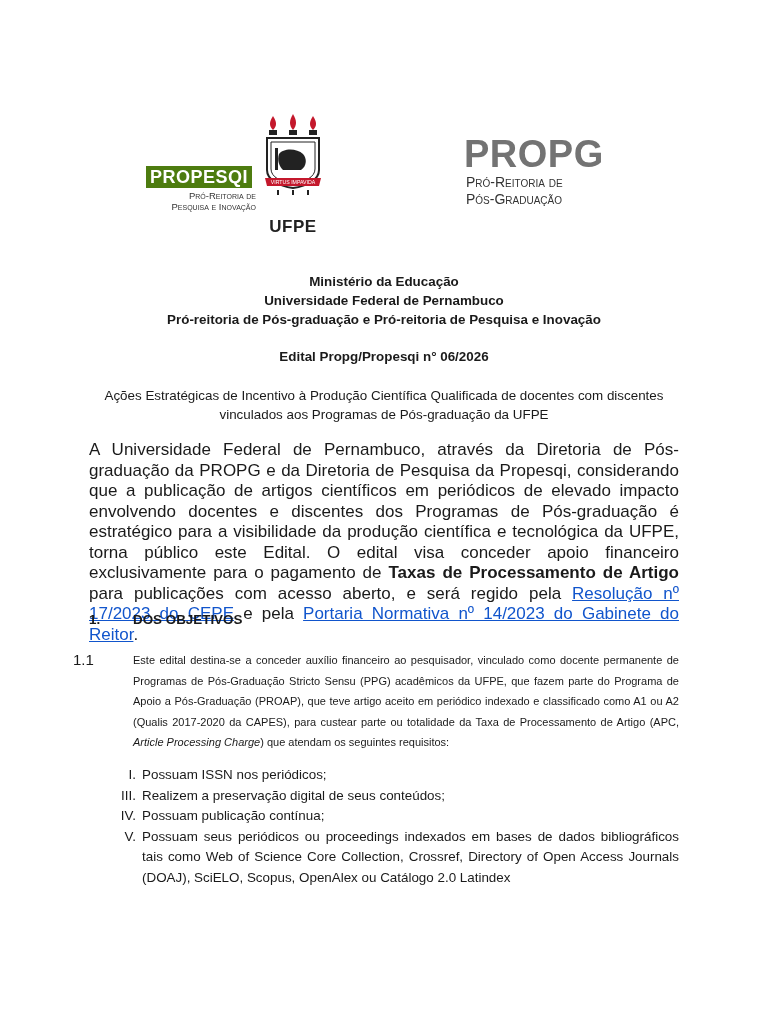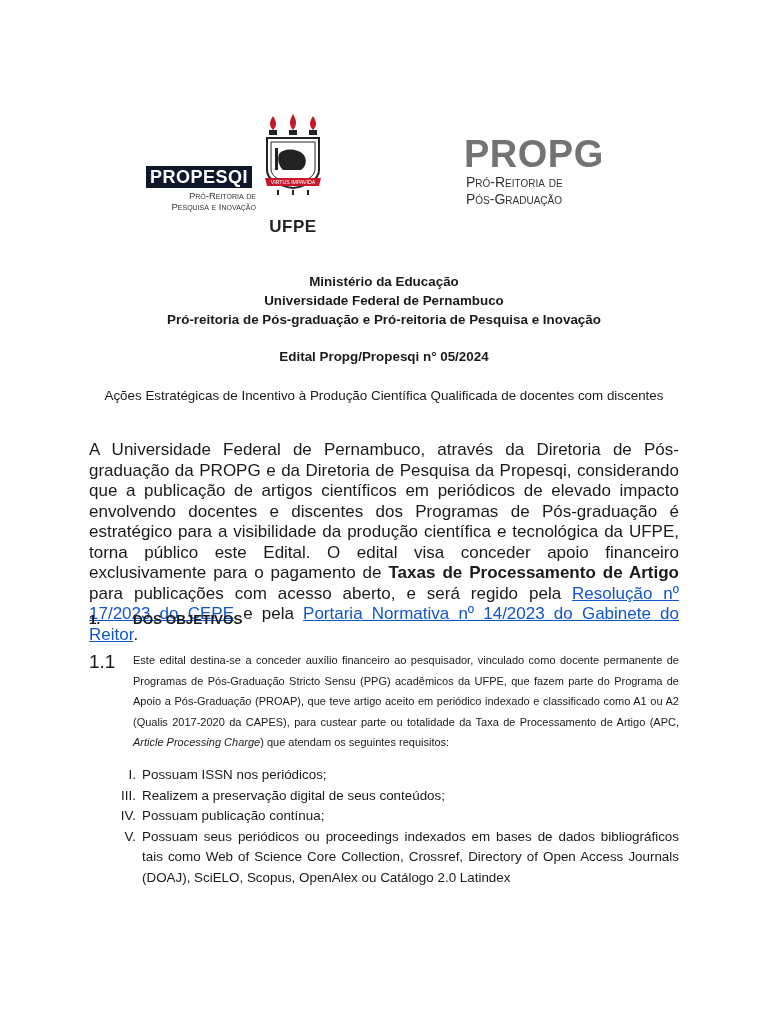--- a/index.html
+++ b/index.html
@@ -9,7 +9,7 @@
 
   
   .logo-propesqi { position:absolute; left:146px; top:166px; width:120px; }
-  .propesqi-box { background:#0f172a; color:#fff; font-weight:bold; font-size:18px;
+  .propesqi-box { background:#4d7c0f; color:#fff; font-weight:bold; font-size:18px;
                   letter-spacing:0.5px; padding:1px 4px; display:inline-block; line-height:20px; }
   .propesqi-sub { font-size:9.5px; color:#333; text-align:right; line-height:11px; margin-top:2px; width:110px; font-variant:small-caps; }
 

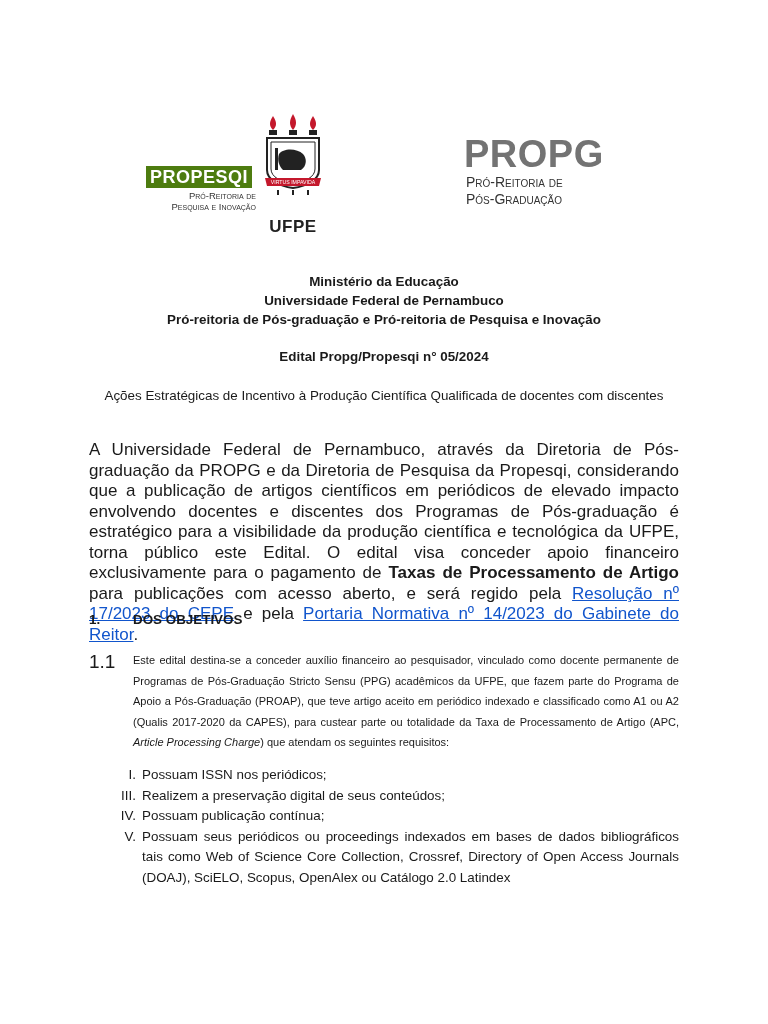--- a/index.html
+++ b/index.html
@@ -92,7 +92,7 @@
   <div class="center bold" style="top:291px;">Universidade Federal de Pernambuco</div>
   <div class="center bold" style="top:310px;">Pró-reitoria de Pós-graduação e Pró-reitoria de Pesquisa e Inovação</div>
 
-  <div class="center bold" style="top:347px;">Edital Propg/Propesqi n° 05/2024</div>
+  <div class="center bold" style="top:347px;">Edital Propg/Propesqi n° 06/2026</div>
 
   <div class="center" style="top:386px;">Ações Estratégicas de Incentivo à Produção Científica Qualificada de docentes com discentes</div>
 

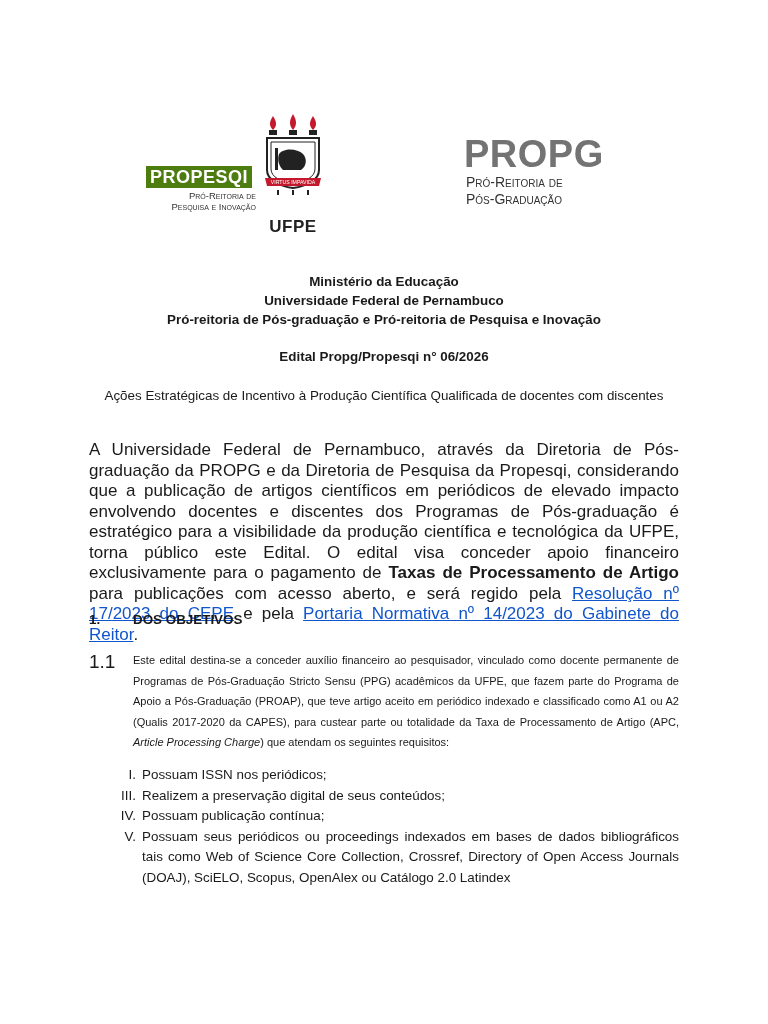--- a/index.html
+++ b/index.html
@@ -95,6 +95,7 @@
   <div class="center bold" style="top:347px;">Edital Propg/Propesqi n° 06/2026</div>
 
   <div class="center" style="top:386px;">Ações Estratégicas de Incentivo à Produção Científica Qualificada de docentes com discentes</div>
+  <div class="center" style="top:405px;">vinculados aos Programas de Pós-graduação da UFPE</div>
 
   <div class="para" style="top:440px;">
     <span>A Universidade Federal de Pernambuco, através da Diretoria de Pós-graduação da PROPG e da Diretoria de Pesquisa da Propesqi, considerando que a publicação de artigos científicos em periódicos de elevado impacto envolvendo docentes e discentes dos Programas de Pós-graduação é estratégico para a visibilidade da produção científica e tecnológica da UFPE, torna público este Edital. O edital visa conceder apoio financeiro exclusivamente para o pagamento de </span><b>Taxas de Processamento de Artigo</b><span> para publicações com acesso aberto, e será regido pela </span><span class="link">Resolução nº 17/2023 do CEPE</span><span> e pela </span><span class="link">Portaria Normativa nº 14/2023 do Gabinete do Reitor</span><span>.</span>

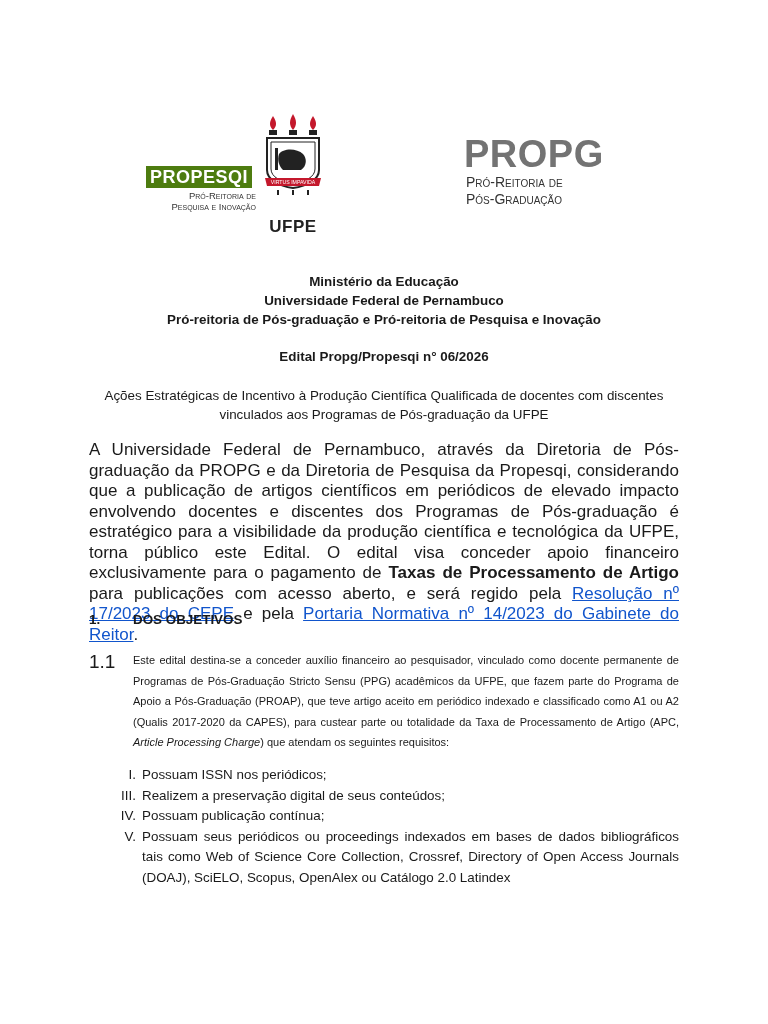--- a/index.html
+++ b/index.html
@@ -30,7 +30,7 @@
 
   .sec-num { position:absolute; left:89px; font-size:13.4px; font-weight:bold; }
   .sec-title { position:absolute; left:133px; font-size:13.4px; font-weight:bold; }
-  .item-num { position:absolute; left:89px; font-size:19px; }
+  .item-num { position:absolute; left:73px; font-size:15px; }
   .item-text { position:absolute; left:133px; width:546px; font-size:11px; line-height:20.5px; text-align:justify; }
 
   .roman-list { position:absolute; left:100px; top:765px; width:579px; font-size:13.4px; line-height:20.5px; }

